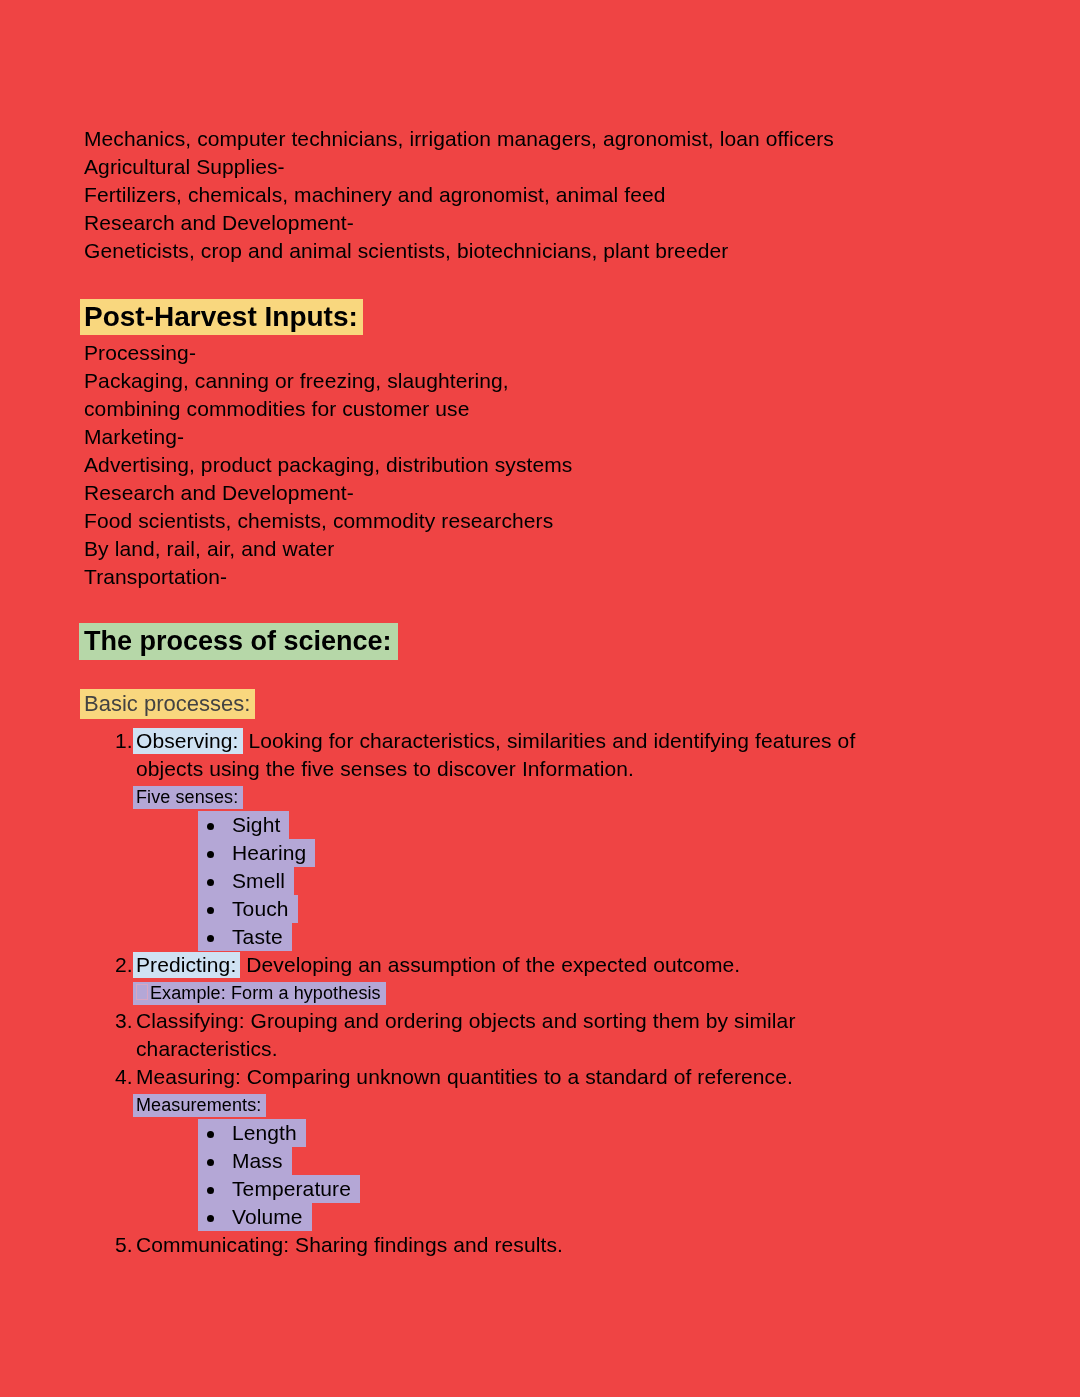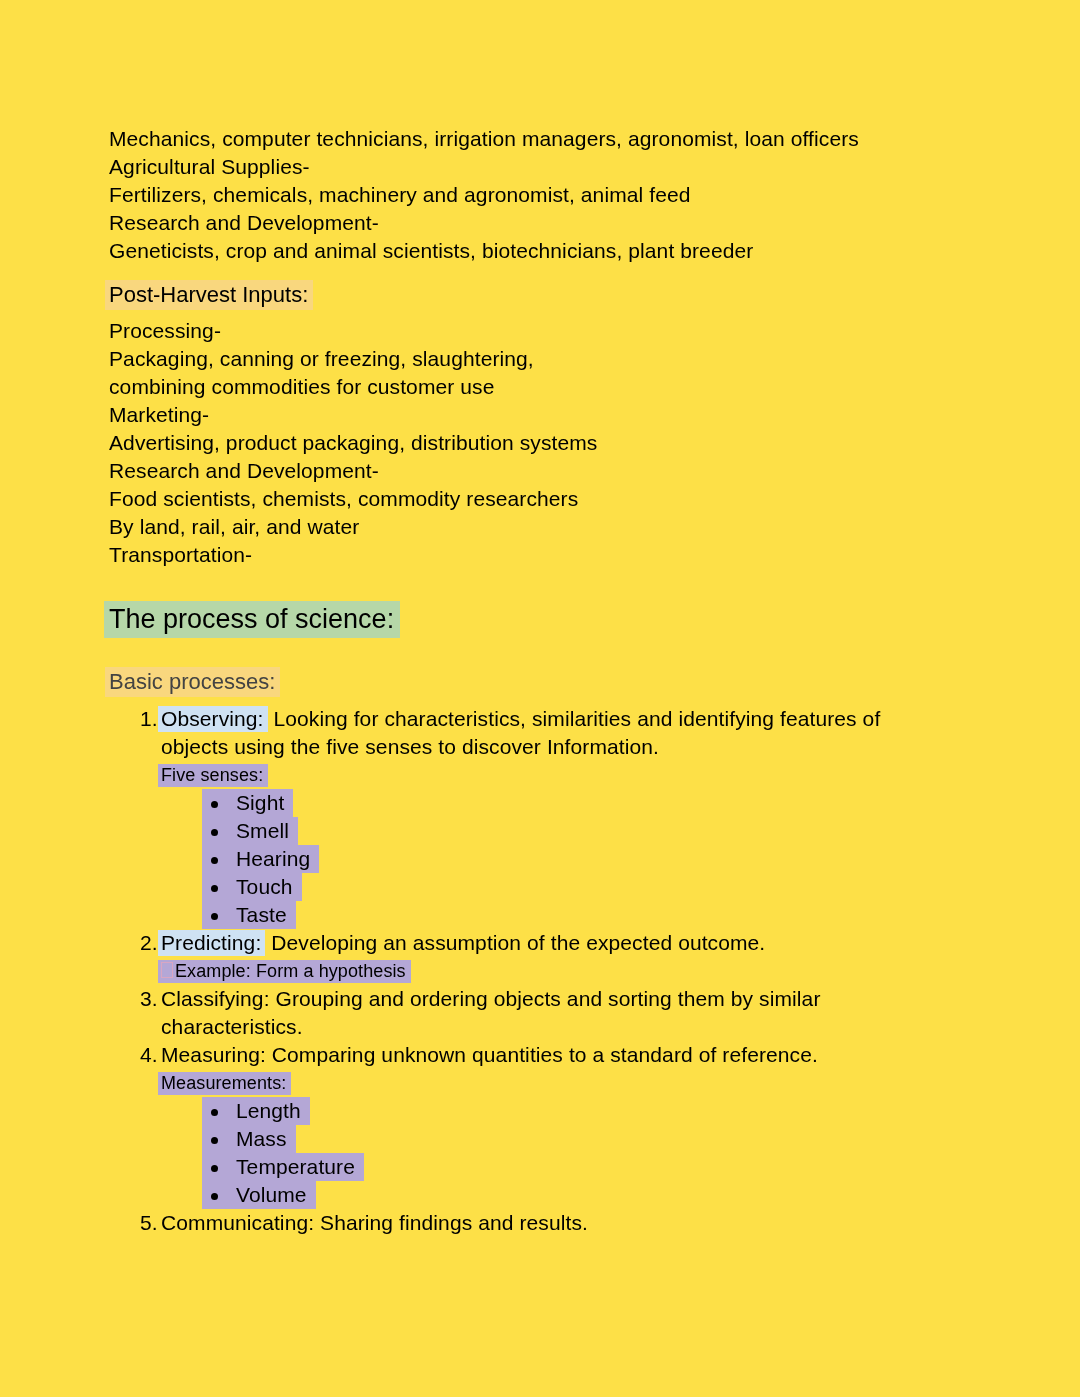--- a/index.html
+++ b/index.html
@@ -11,12 +11,12 @@
     position: relative;
     width: 1080px;
     height: 1397px;
-    background: #fde047;
+    background: #ef4444;
     overflow: hidden;
     font-family: "Liberation Sans", "DejaVu Sans", sans-serif;
     color: #000000;
     box-sizing: border-box;
-    padding: 125px 125px 0 109px;
+    padding: 125px 125px 0 84px;
   }
   .content { width: 810px; }
 

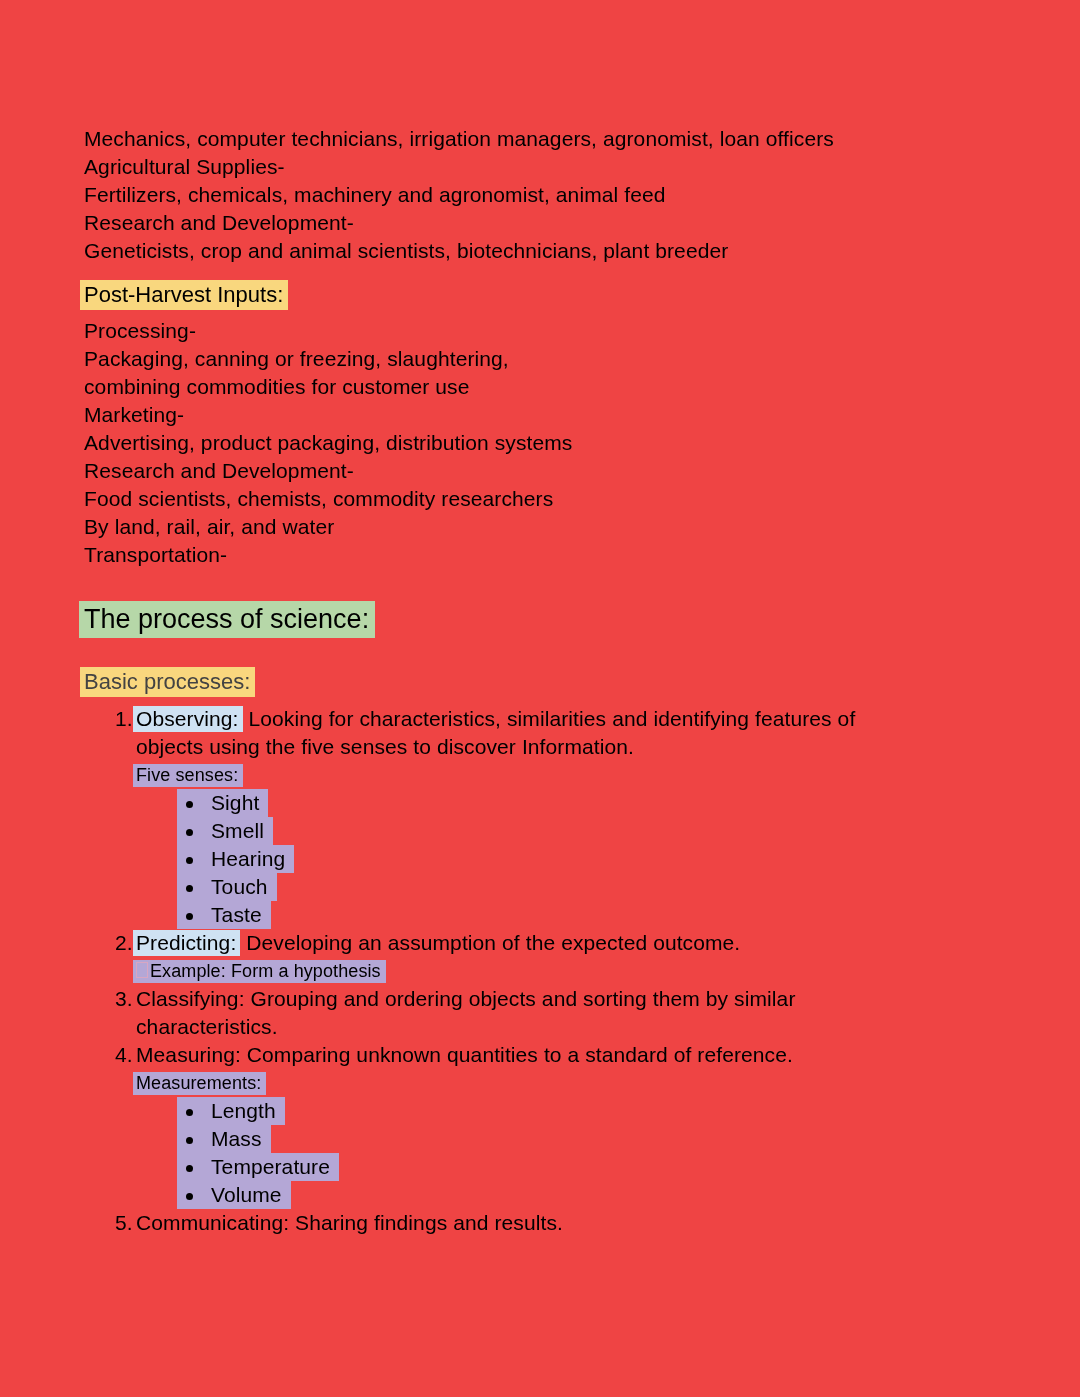--- a/index.html
+++ b/index.html
@@ -28,10 +28,10 @@
   }
 
   .h2 {
-    margin: 14px 0 6px 0;
-    font-size: 22px;
+    margin: 36px 0 6px 0;
+    font-size: 28px;
     line-height: 32px;
-    font-weight: 400;
+    font-weight: 700;
   }
   .h1 {
     margin: 32px 0 0 0;

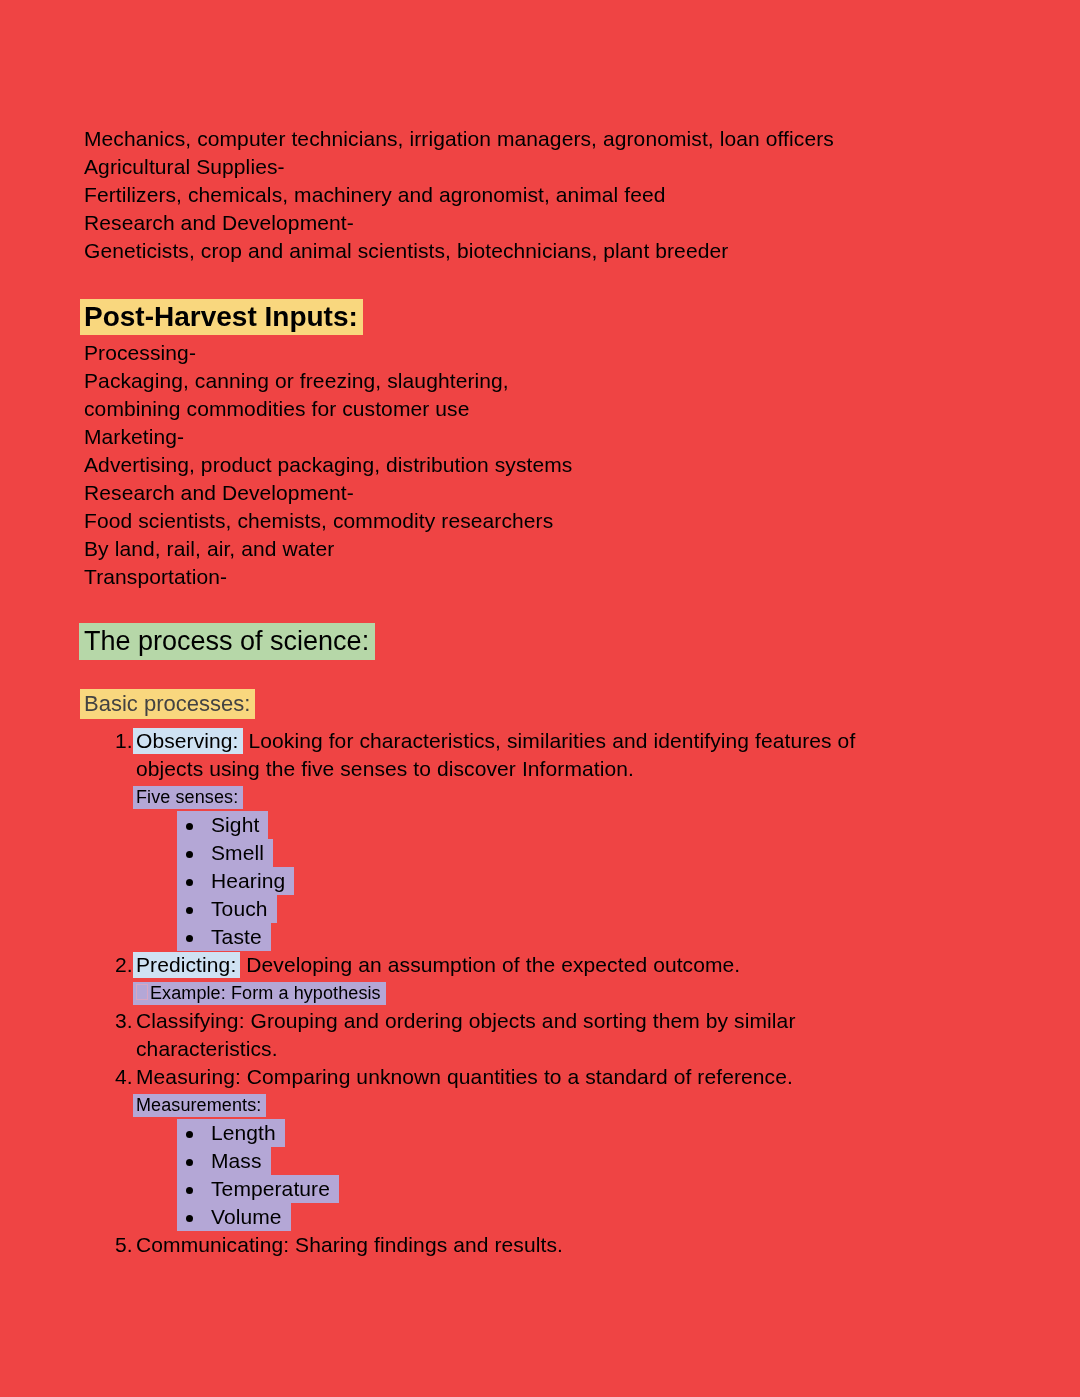--- a/index.html
+++ b/index.html
@@ -48,7 +48,7 @@
   }
 
   .hl-yellow { background: var(--hl-yellow); padding: 2px 5px 3px 4px; margin-left: -4px; }
-  .hl-green  { background: var(--hl-green);  padding: 3px 6px 4px 5px; margin-left: -5px; }
+  .hl-green  { background: var(--hl-green);  padding: 3px 6px 4px 5px; margin-left: -5px; font-weight: bold; }
   .hl-blue   { background: var(--hl-blue);   padding: 1px 4px 2px 3px; margin-left: -3px; }
   .hl-purple { background: var(--hl-purple); padding: 1px 5px 2px 3px; margin-left: -3px; }
 

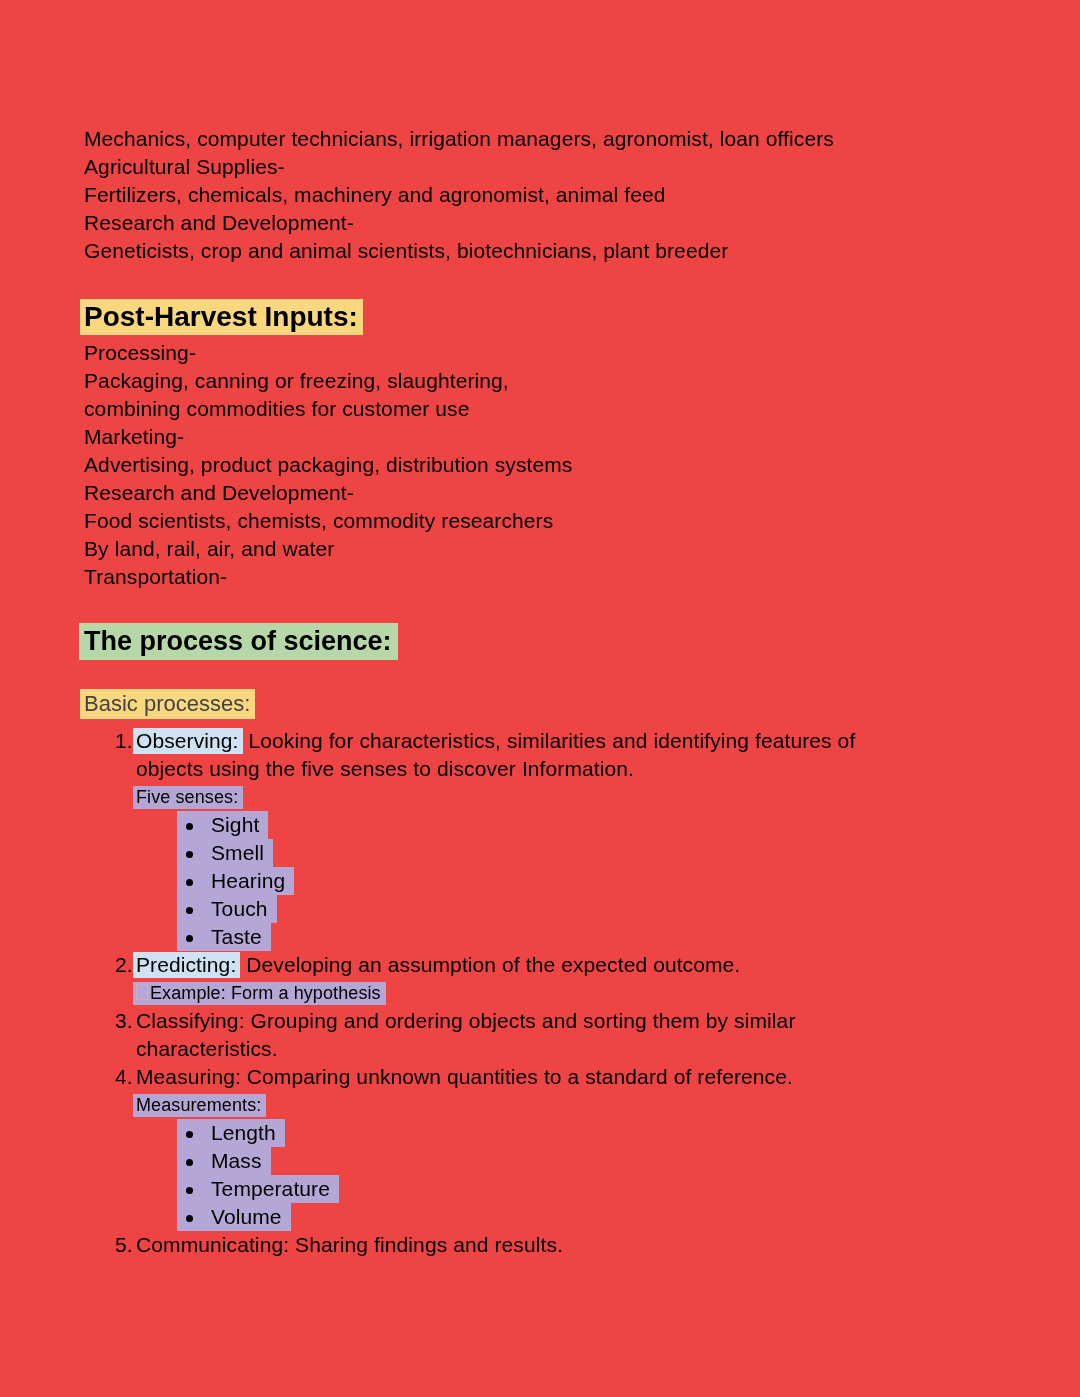--- a/index.html
+++ b/index.html
@@ -64,7 +64,7 @@
   .bullet-chip {
     background: var(--hl-purple);
     display: inline-block;
-    margin-left: 41px;
+    margin-left: 62px;
     padding: 1px 9px 2px 9px;
     line-height: 25px;
   }

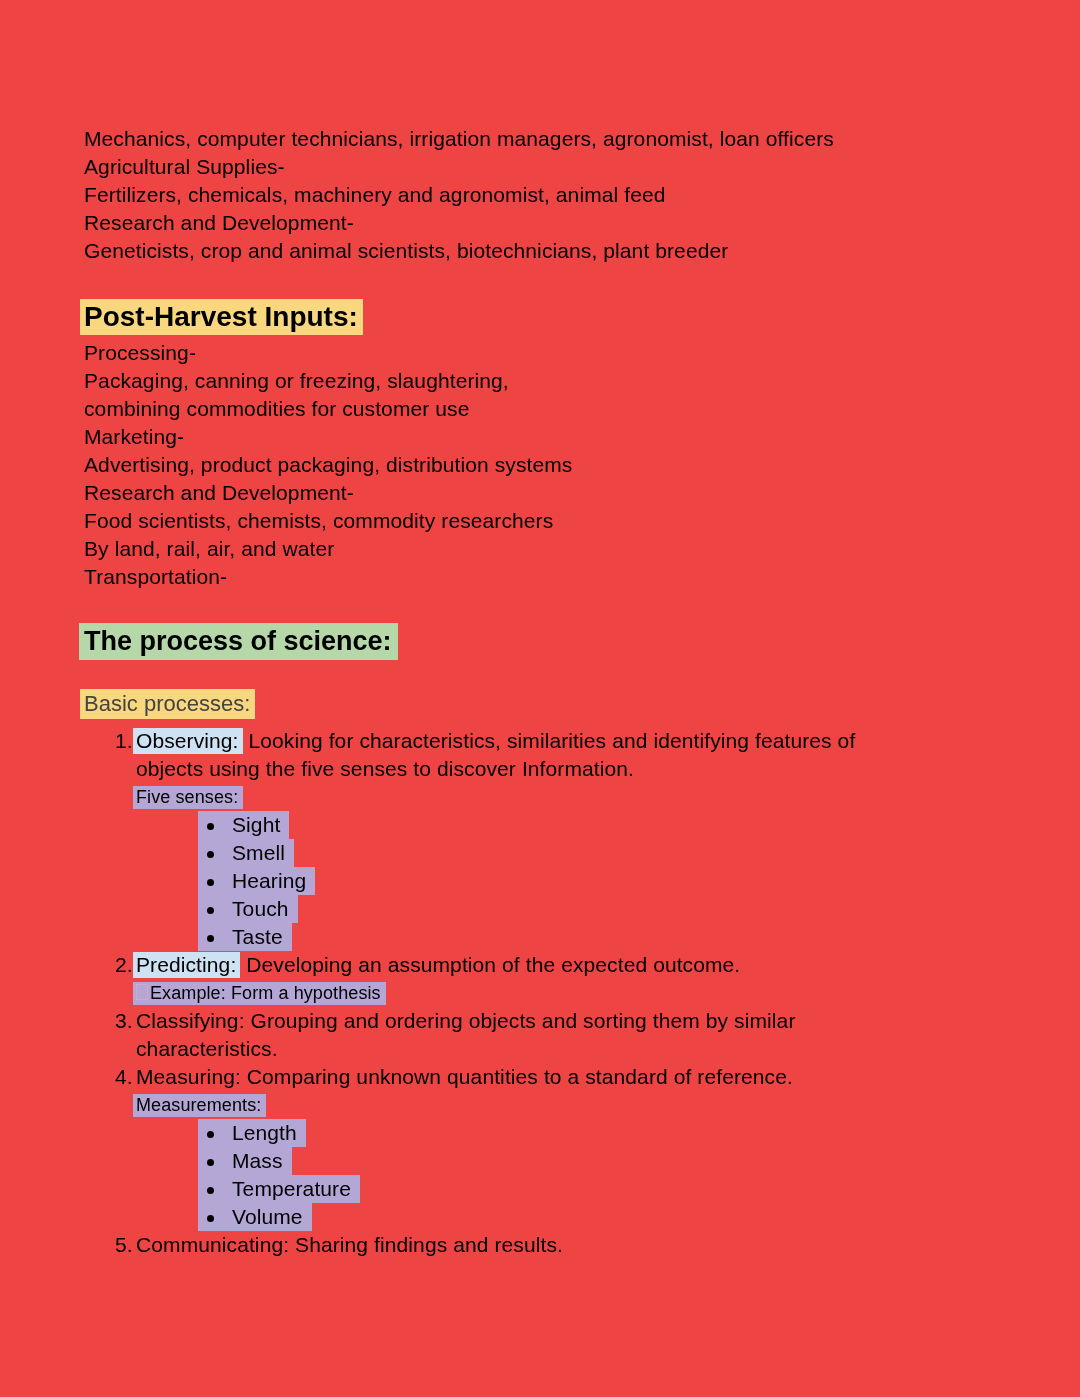--- a/index.html
+++ b/index.html
@@ -127,8 +127,8 @@
           <div class="sub-line"><span class="hl-purple">Five senses:</span></div>
           <div class="bullets">
             <div class="bullet-row"><span class="bullet-chip"><span class="dot"></span><span>Sight</span></span></div>
+            <div class="bullet-row"><span class="bullet-chip"><span class="dot"></span><span>Hearing</span></span></div>
             <div class="bullet-row"><span class="bullet-chip"><span class="dot"></span><span>Smell</span></span></div>
-            <div class="bullet-row"><span class="bullet-chip"><span class="dot"></span><span>Hearing</span></span></div>
             <div class="bullet-row"><span class="bullet-chip"><span class="dot"></span><span>Touch</span></span></div>
             <div class="bullet-row"><span class="bullet-chip"><span class="dot"></span><span>Taste</span></span></div>
           </div>

